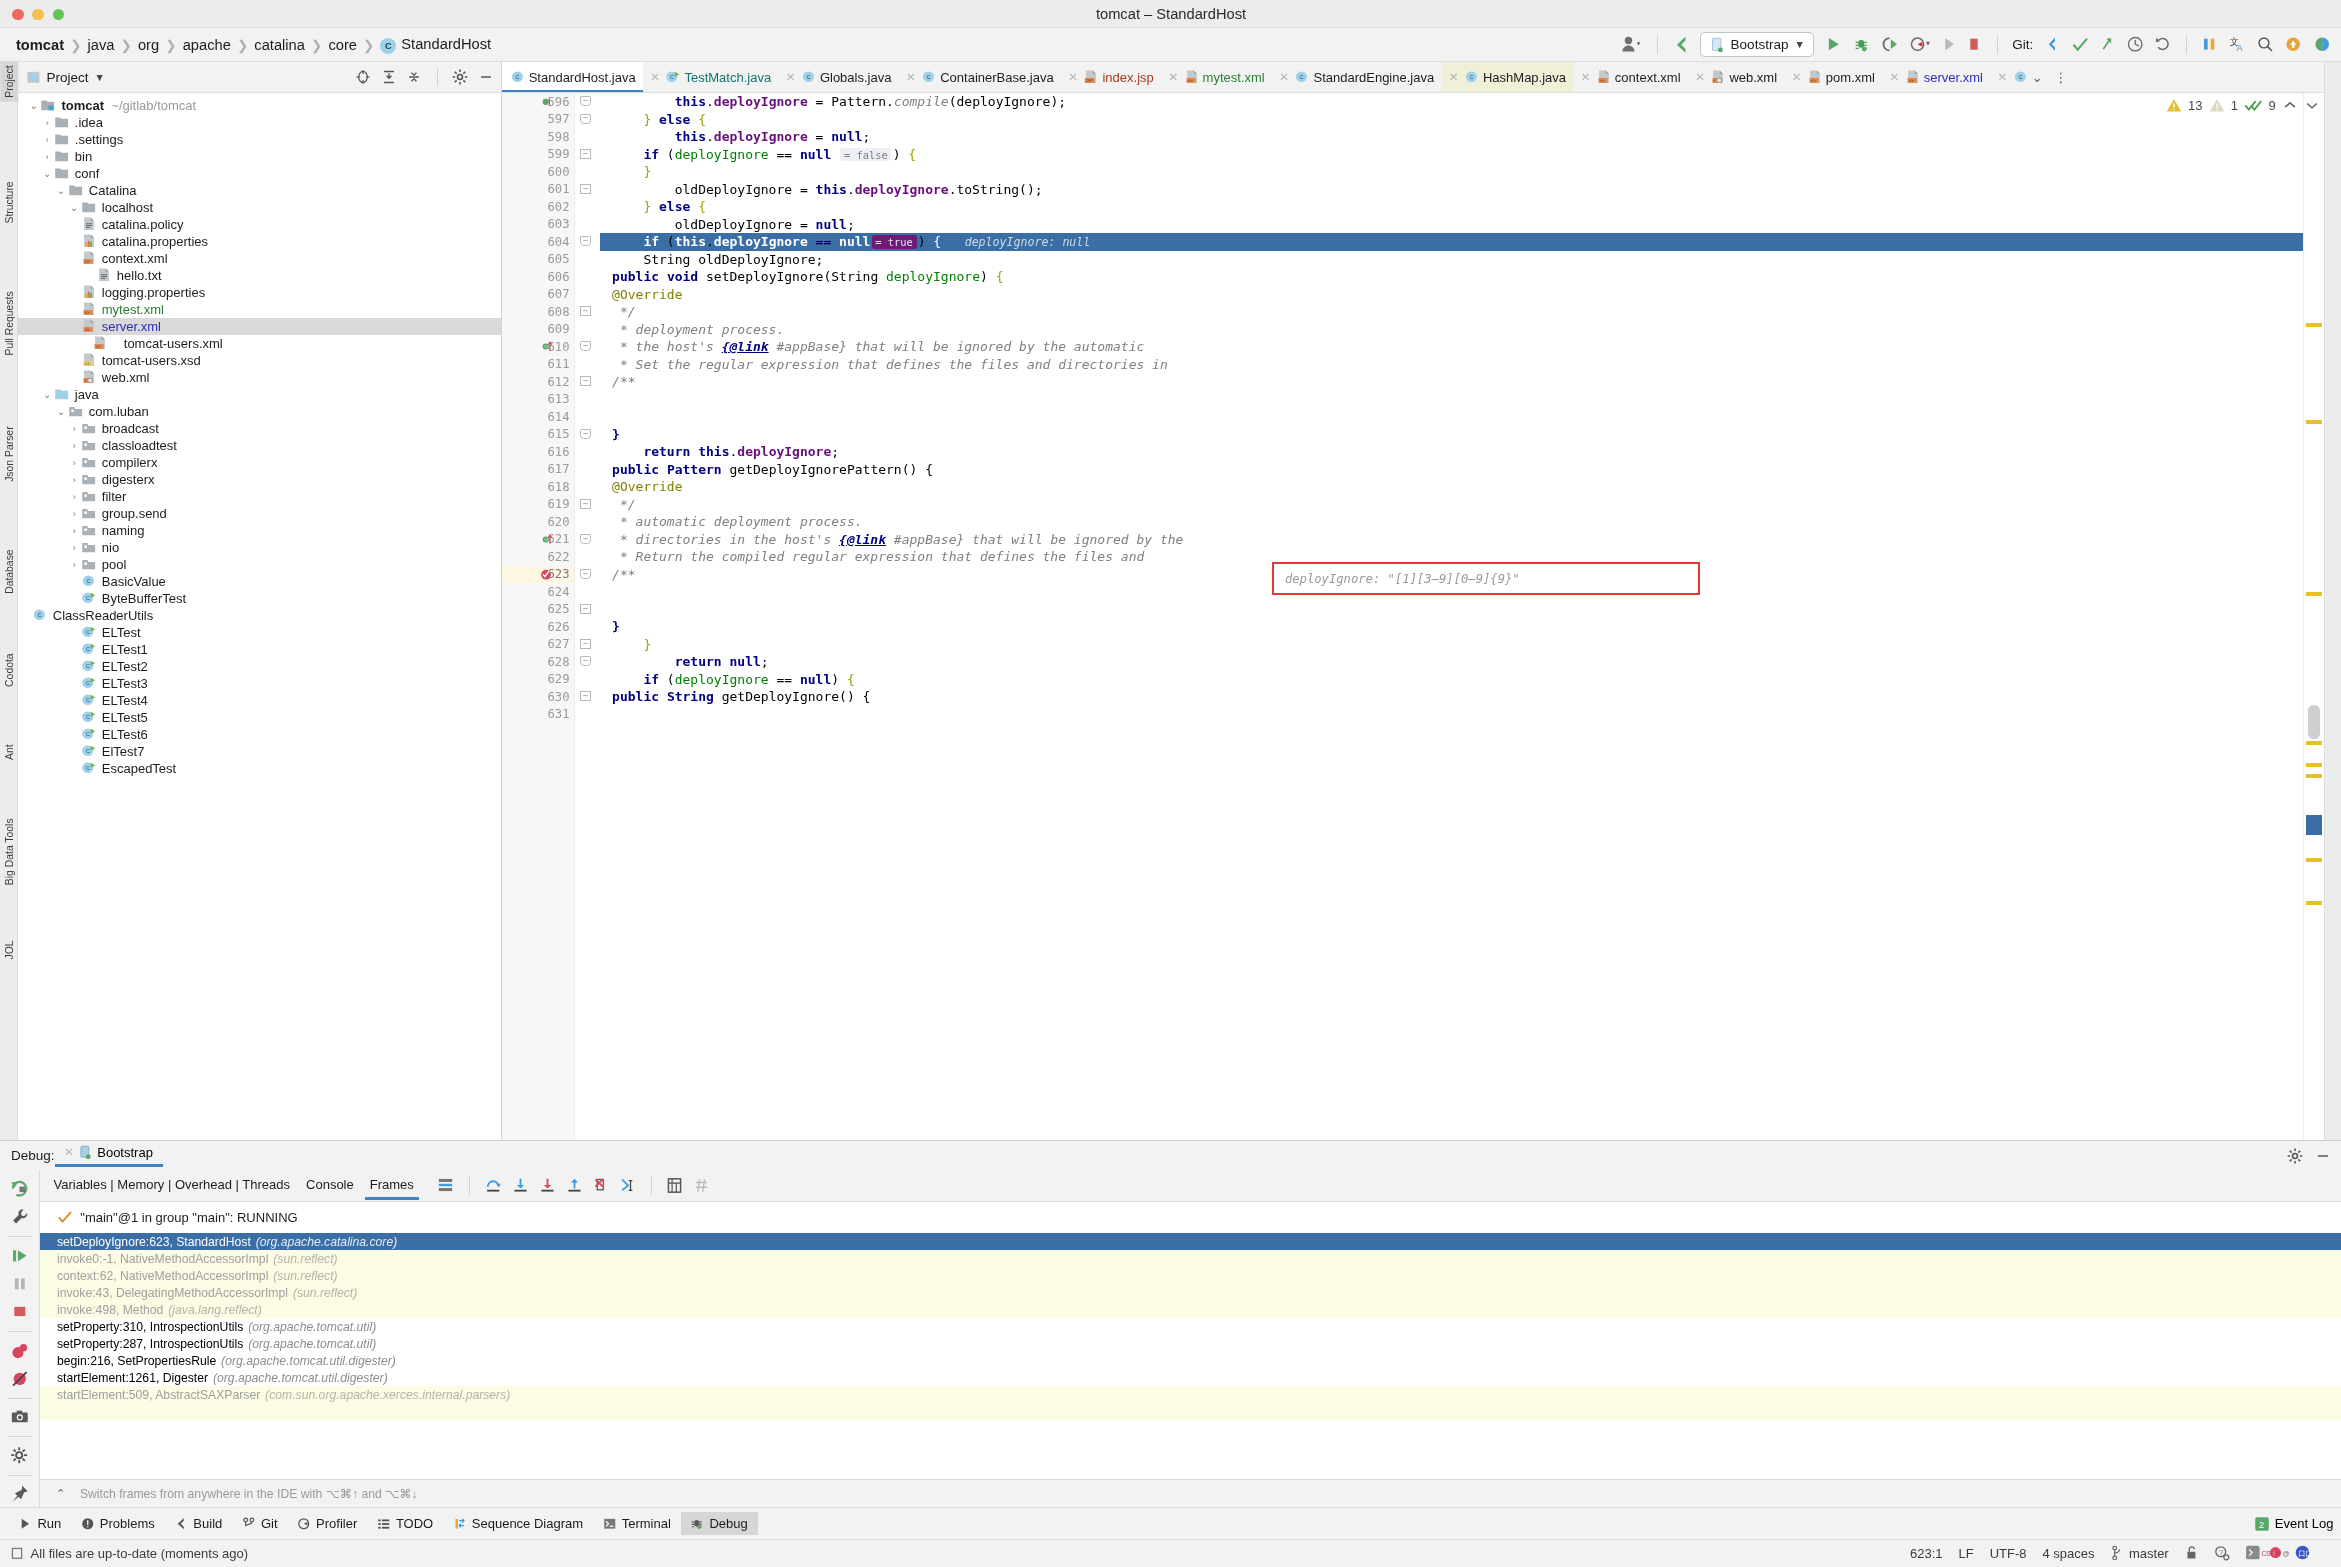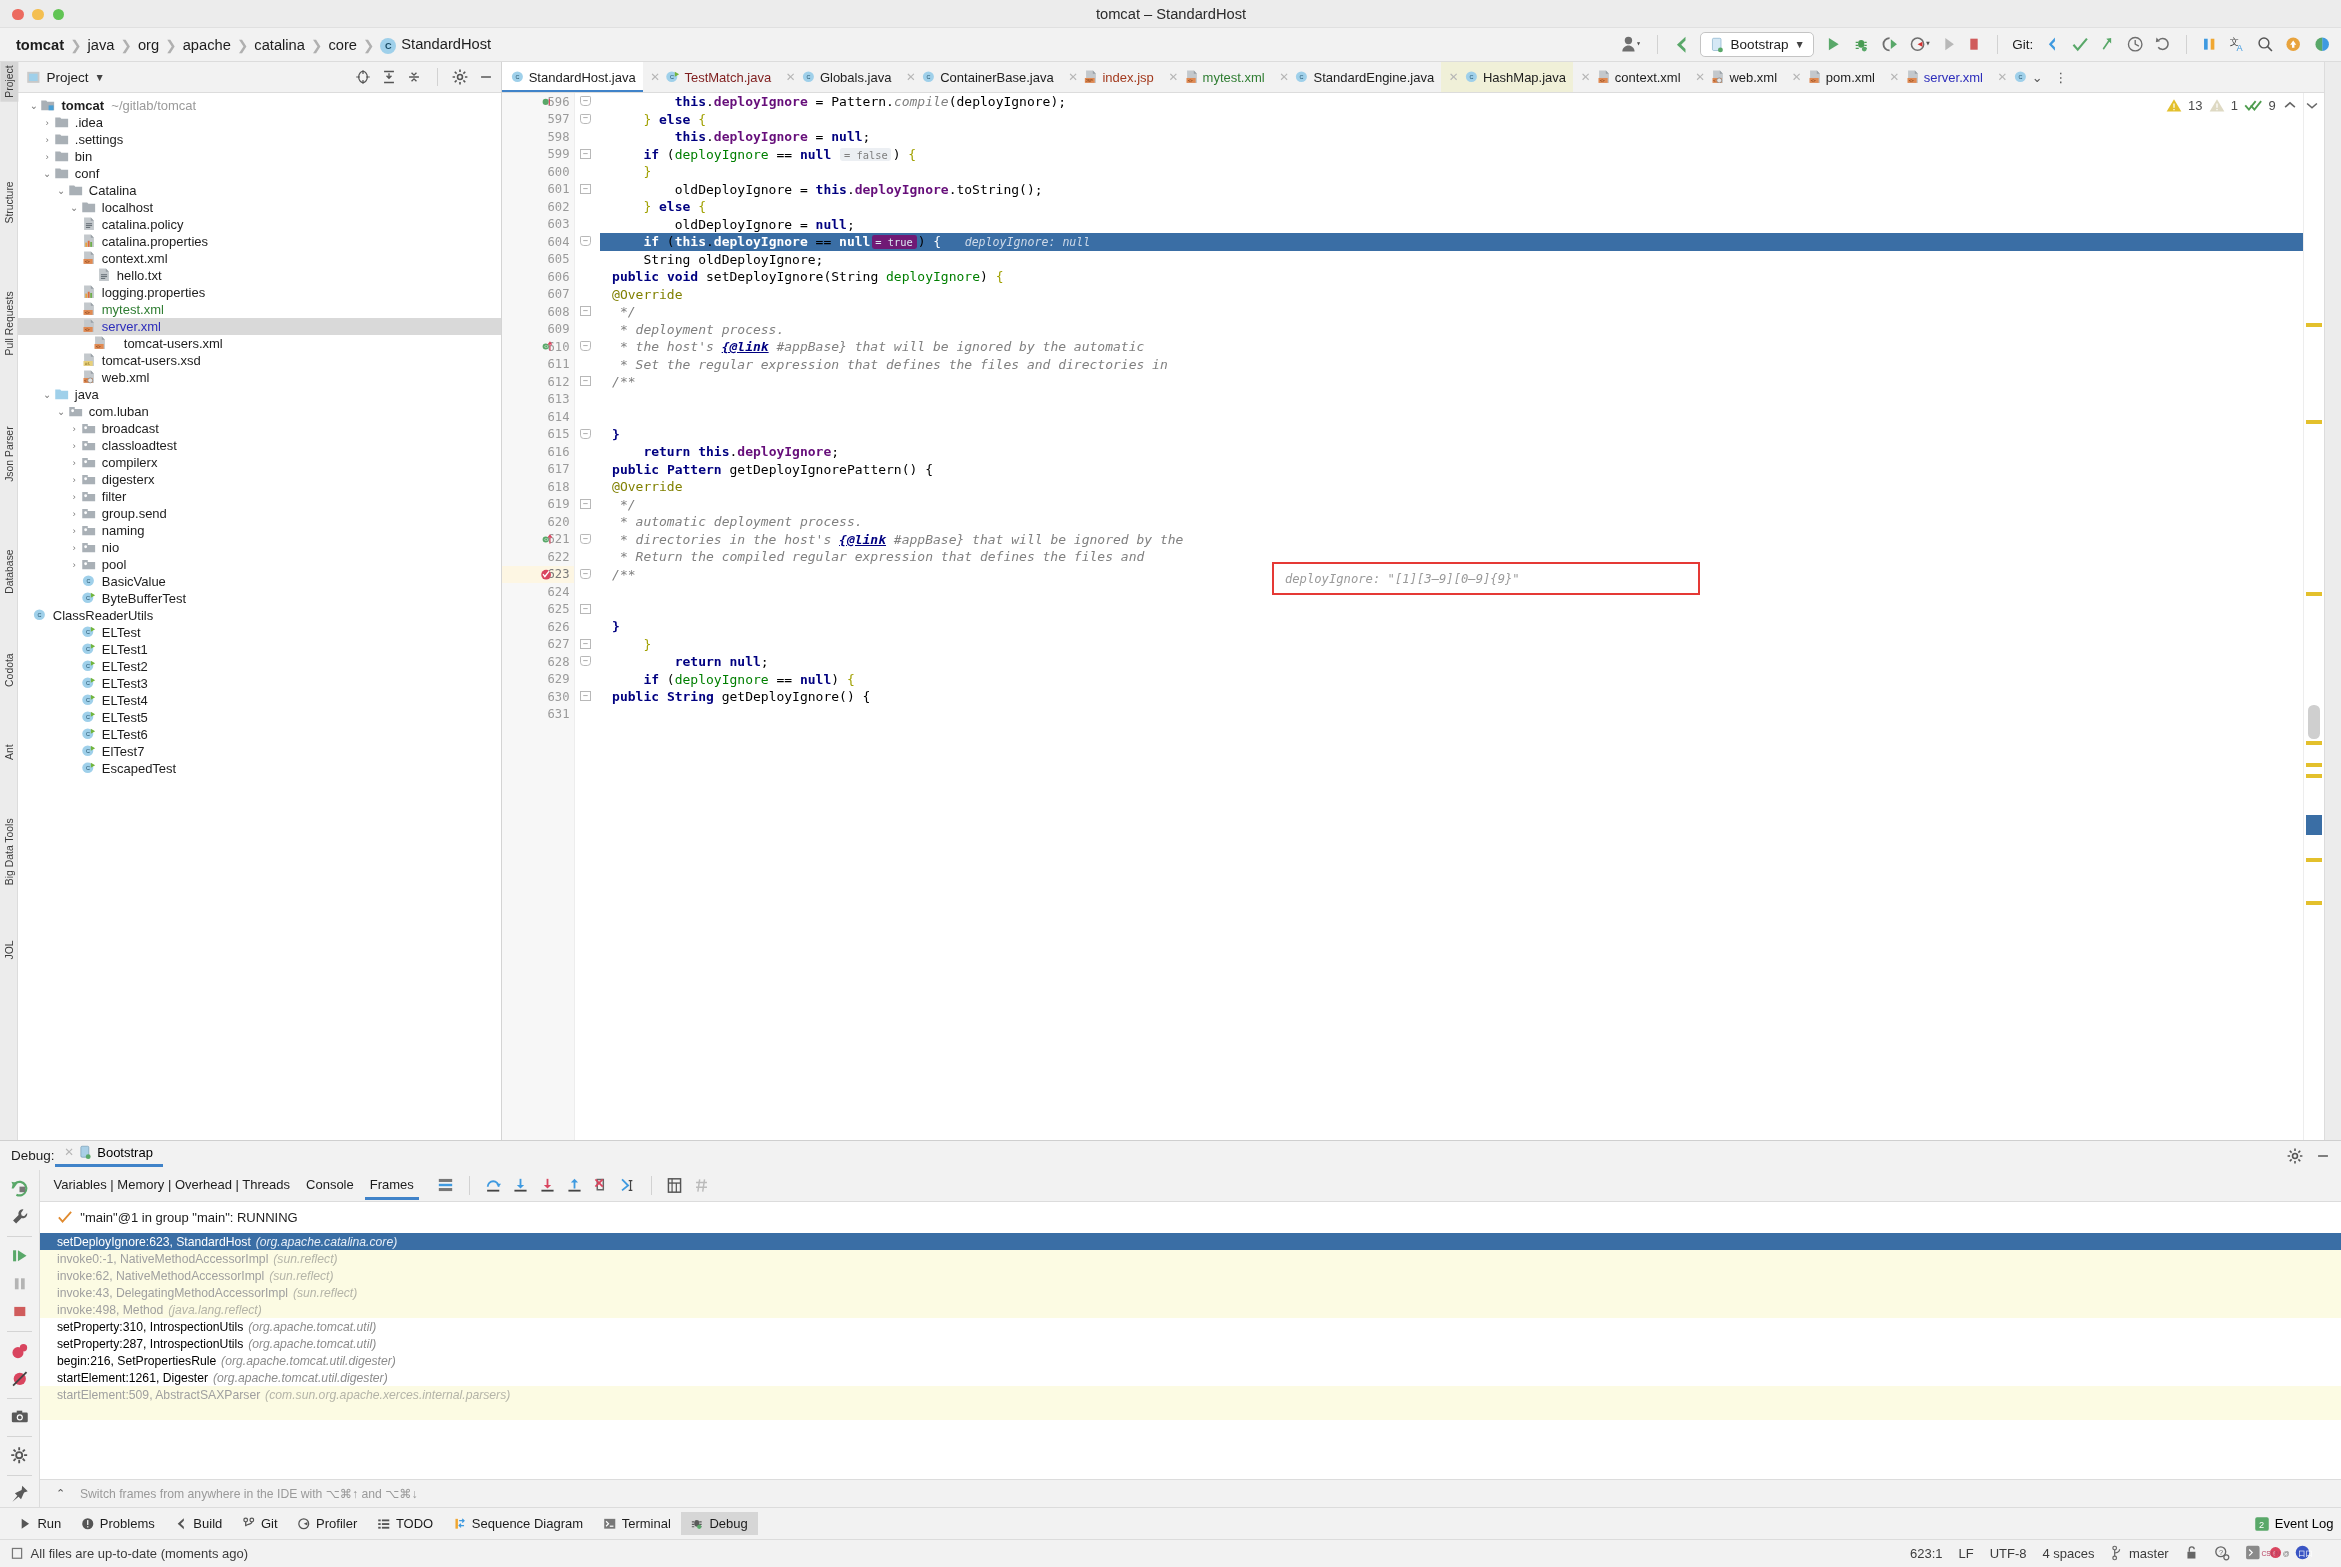--- a/index.html
+++ b/index.html
@@ -887,7 +887,7 @@
                 <path d="M16 3 L23 7 L16 11 Z" fill="#72b53d"></path>
               </svg>
             </span>
-            <span style="color: #7f1d1d;">TestMatch.java</span>
+            <span style="color: #0f766e;">TestMatch.java</span>
           </div>
           <div class="etab">
             <span class="x">✕</span>

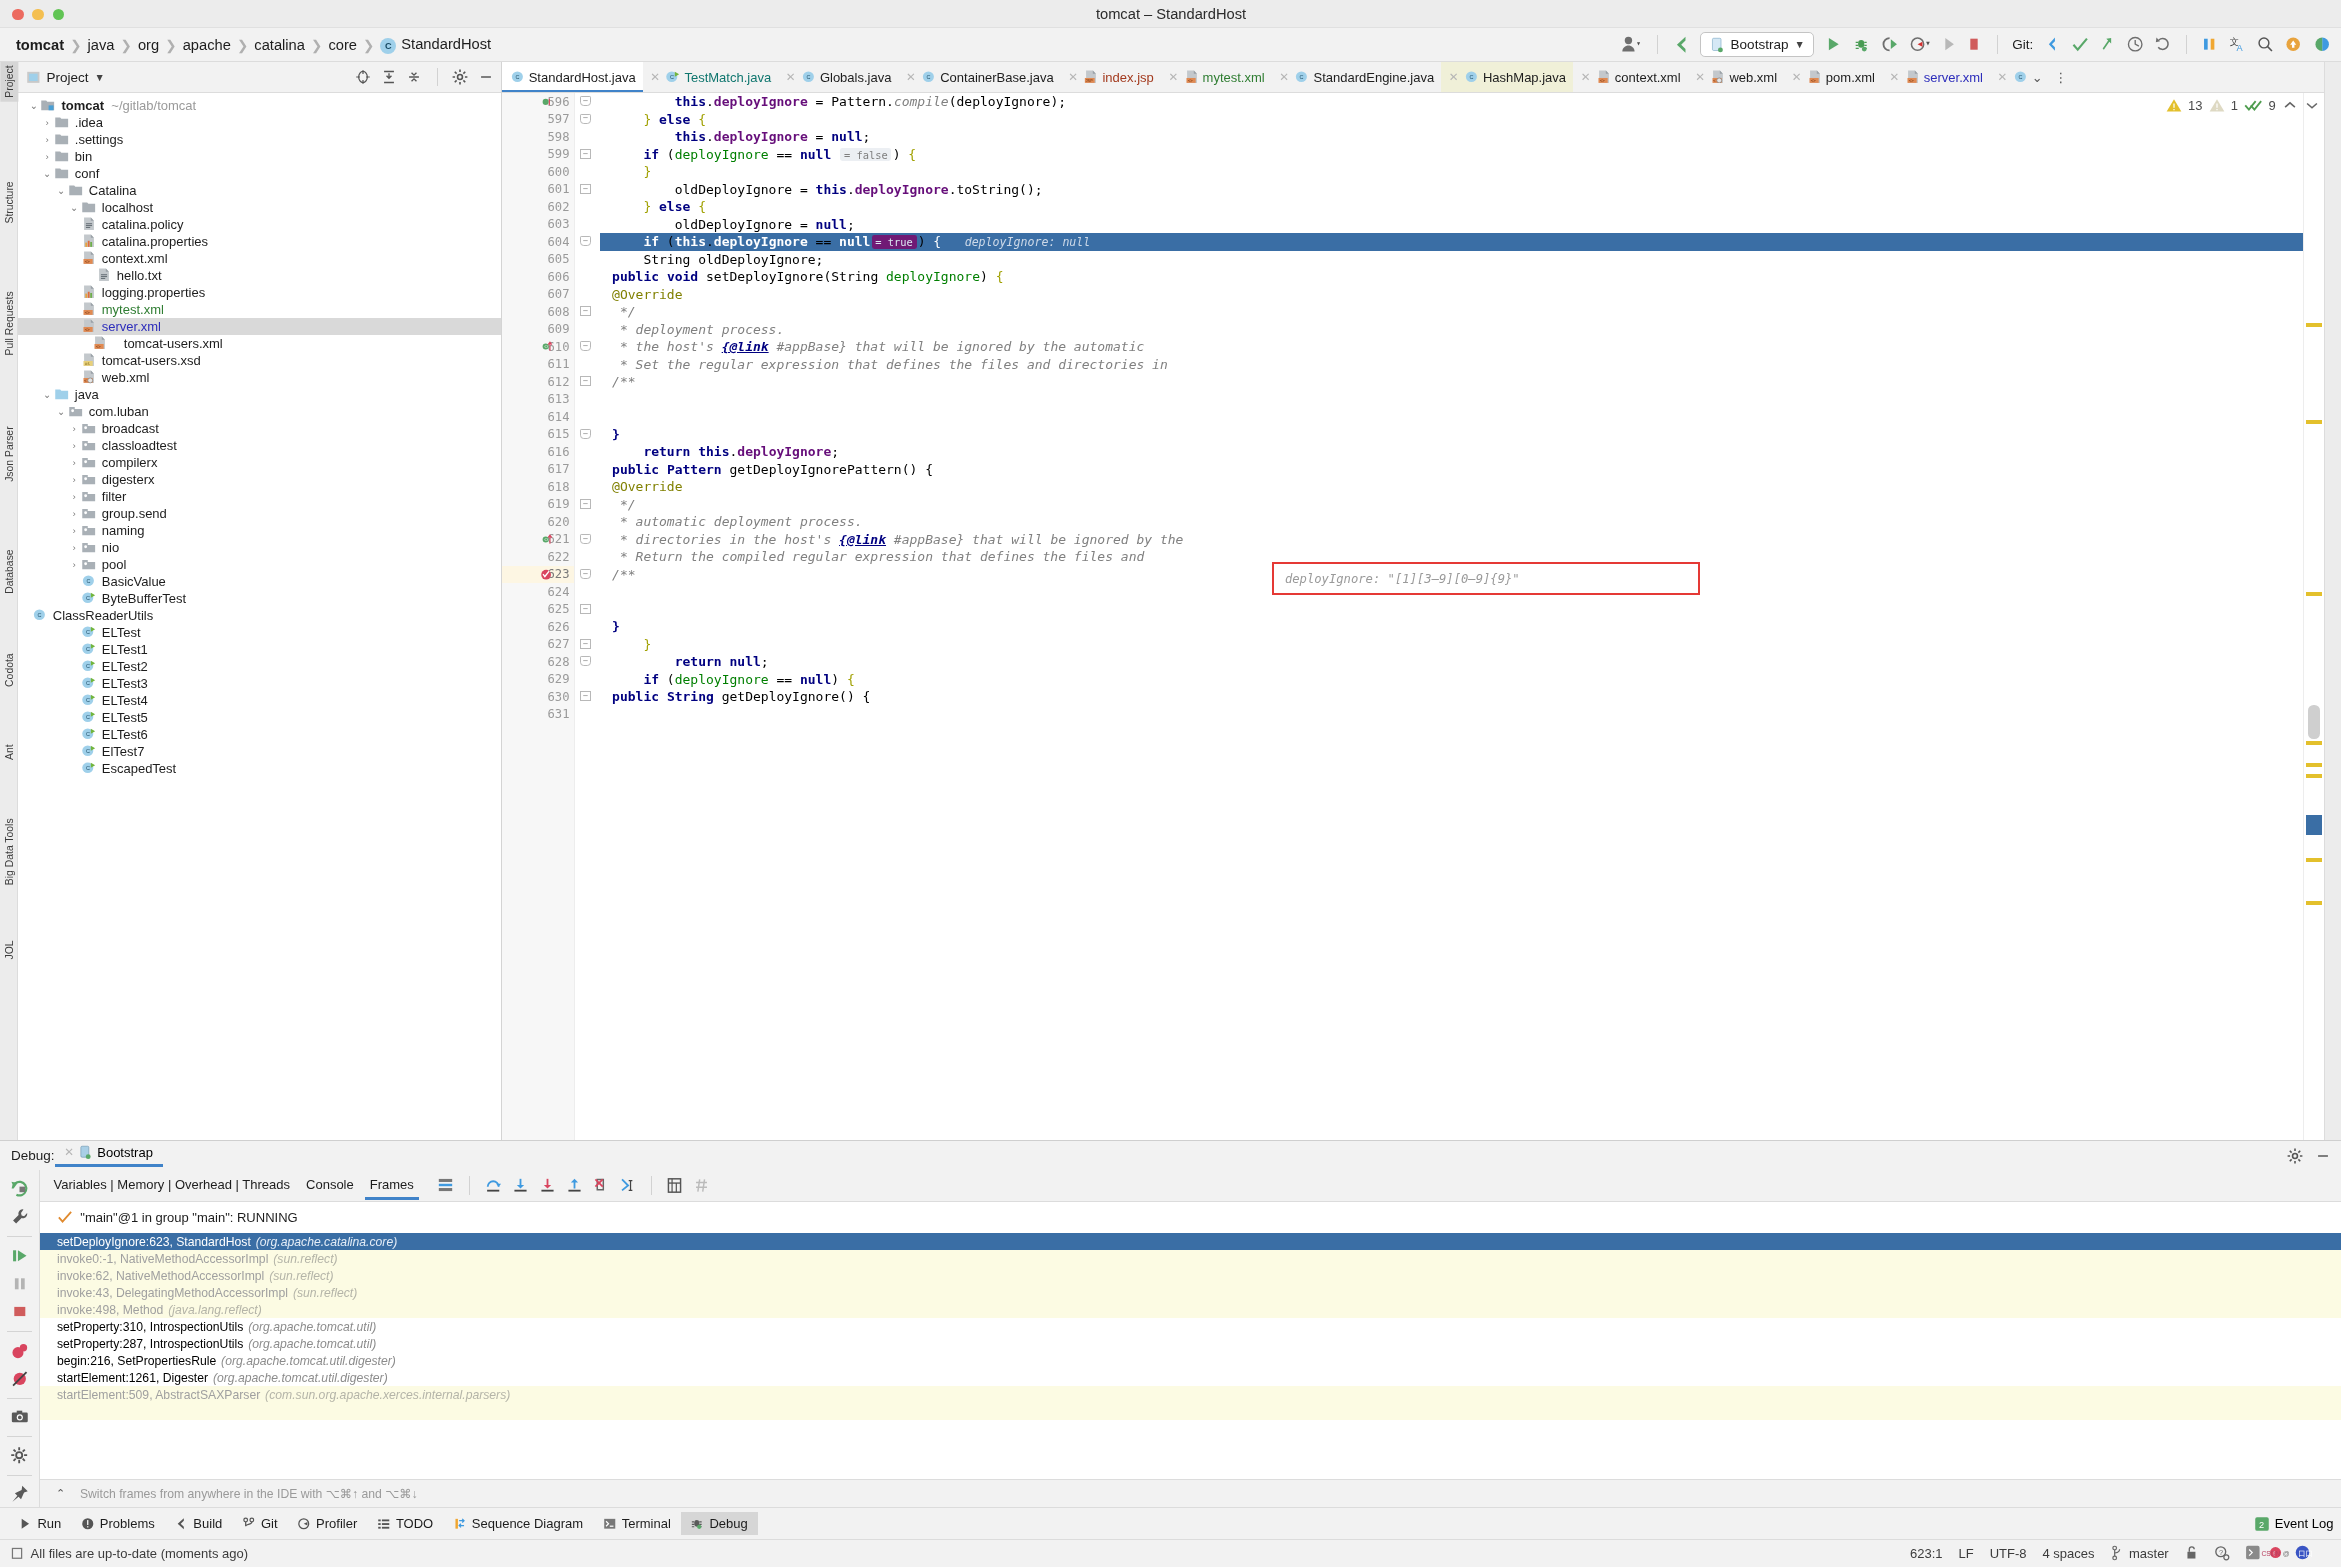--- a/index.html
+++ b/index.html
@@ -1406,7 +1406,7 @@
               <span class="pkg">(sun.reflect)</span>
             </div>
             <div class="frow lib">
-              <span>invoke:62, NativeMethodAccessorImpl</span>
+              <span>context:62, NativeMethodAccessorImpl</span>
               <span class="pkg">(sun.reflect)</span>
             </div>
             <div class="frow lib">

